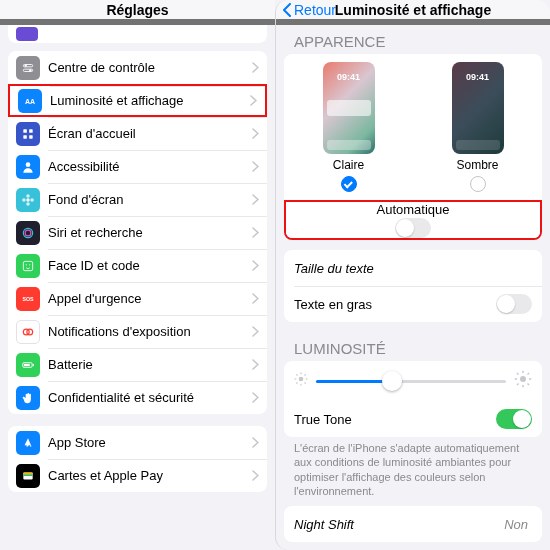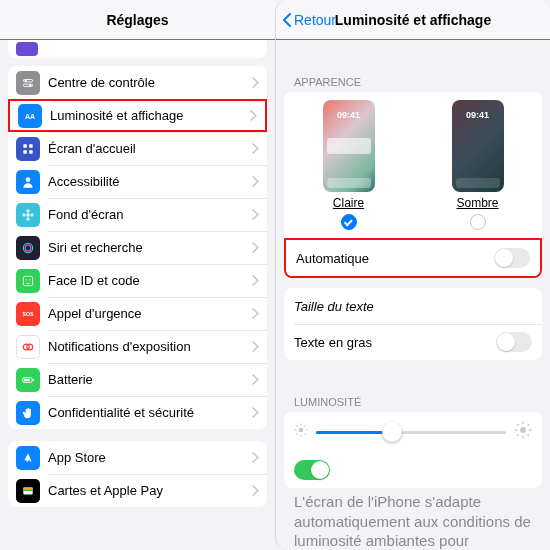--- a/index.html
+++ b/index.html
@@ -7,7 +7,7 @@
   .pane { height: 550px; overflow: hidden; }
   .pane-left { width: 275px; background: #f2f2f7; }
   .pane-right { width: 275px; background: #f2f2f7; border-left: 1px solid #d8d8dc; border-radius: 13px; }
-  .hdr { height: 40px; background: #f7f7fa; display: flex; align-items: center; justify-content: center; position: relative; border-bottom: 1px solid #737373; }
+  .hdr { height: 25px; background: #f7f7fa; display: flex; align-items: center; justify-content: center; position: relative; border-bottom: 6px solid #737373; }
   .hdr-title { font-size: 14px; font-weight: 600; }
   .hdr-back { position: absolute; left: 6px; display: flex; align-items: center; color: #007aff; font-size: 14px; gap: 2px; }
   .hdr-back svg { width: 10px; height: 14px; }

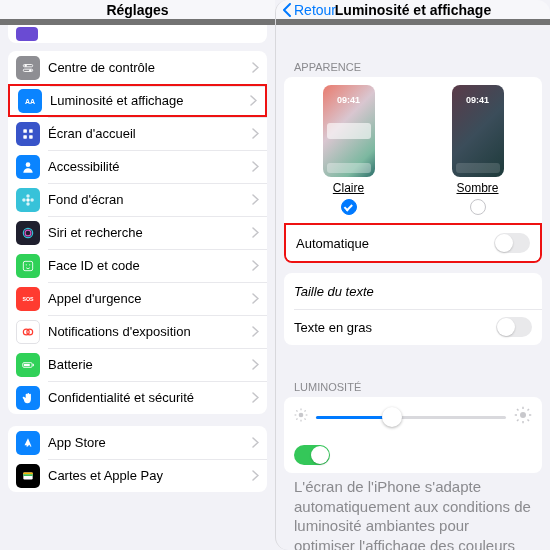--- a/index.html
+++ b/index.html
@@ -22,7 +22,7 @@
   .row .chev { color:#c5c5c9; }
   .row .chev svg { width:7px; height:11px; }
   .highlight-box { border: 2px solid #e11; }
-  .sect-label { font-size: 11px; color:#8a8a8e; padding: 8px 18px 4px 18px; text-transform: uppercase; margin-top: 28px; }
+  .sect-label { font-size: 15px; color:#8a8a8e; padding: 8px 18px 4px 18px; text-transform: uppercase; }
   .sect-note { font-size: 15px; color:#8a8a8e; padding: 4px 18px 8px 18px; line-height:1.3; }
   .appearance-card { background:#fff; margin: 0 8px 0 8px; border-radius:8px 8px 0 0; padding: 8px 0 8px 0; display:flex; justify-content:space-around; }
   .theme { display:flex; flex-direction:column; align-items:center; gap:4px;text-decoration:underline; }

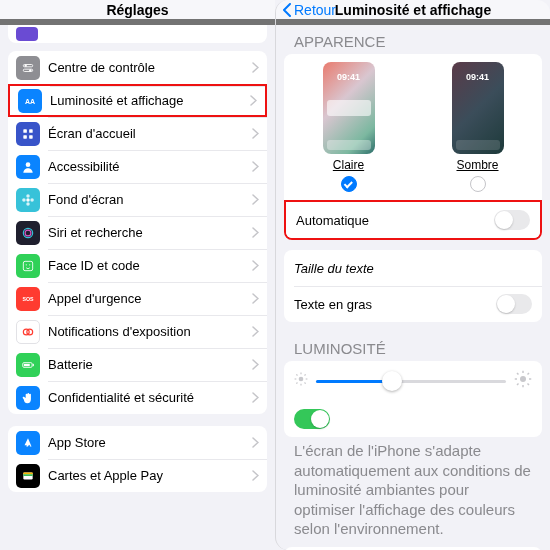--- a/index.html
+++ b/index.html
@@ -25,7 +25,7 @@
   .sect-label { font-size: 15px; color:#8a8a8e; padding: 8px 18px 4px 18px; text-transform: uppercase; }
   .sect-note { font-size: 15px; color:#8a8a8e; padding: 4px 18px 8px 18px; line-height:1.3; }
   .appearance-card { background:#fff; margin: 0 8px 0 8px; border-radius:8px 8px 0 0; padding: 8px 0 8px 0; display:flex; justify-content:space-around; }
-  .theme { display:flex; flex-direction:column; align-items:center; gap:4px;text-decoration:underline; }
+  .theme { display:flex; flex-direction:column; align-items:center; gap:4px; }
   .thumb { width: 52px; height: 92px; border-radius: 8px; position:relative; overflow:hidden; }
   .thumb.light { background: linear-gradient(135deg,#e97b6e 0%,#d9c6d0 40%,#7cb8a0 80%,#2d6e6a 100%); }
   .thumb.dark  { background: linear-gradient(135deg,#5a3a48 0%,#3b4d5a 50%,#1d3a3a 100%); }

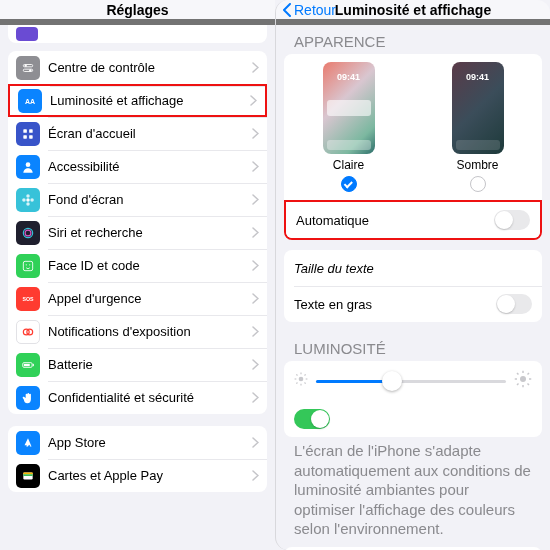--- a/index.html
+++ b/index.html
@@ -50,7 +50,7 @@
   .toggle.on{ background:#34c759;}
   .toggle.on::after{ left:17px;}
   .auto-box{ border:2px solid #e11; margin:0 8px 10px 8px; border-radius:0 0 8px 8px;}
-  .auto-box .row-right{ margin:0; border-radius:0 0 6px 6px;}
+  .auto-box .row-right{ margin:0; border-radius:0 0 6px 6px;flex-direction:column;}
   .slider-row{ background:#fff; margin:0 8px; height:40px; border-radius:8px 8px 0 0; display:flex; align-items:center; padding:0 10px; gap:8px;}
   .sun{ color:#c8c8cc;}
   .sun svg{ width:14px;height:14px; fill:currentColor;}

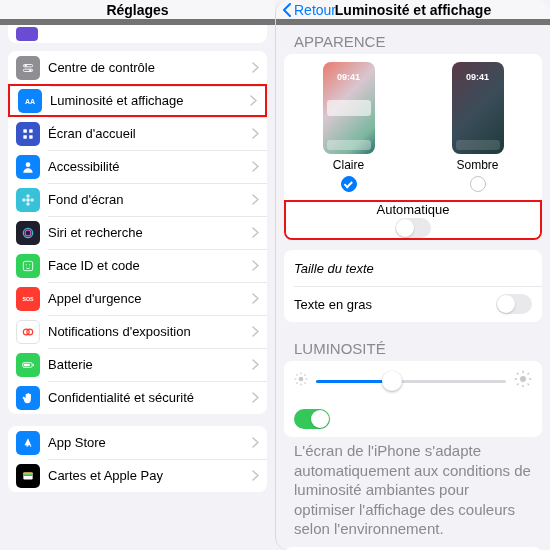--- a/index.html
+++ b/index.html
@@ -325,6 +325,7 @@
         </svg></span>
   </div>
   <div class="row-right" style="margin:0 8px;border-radius:0 0 8px 8px;">
+    <div class="label">True Tone</div>
     <div class="toggle on"></div>
   </div>
   <div class="sect-note">L'écran de l'iPhone s'adapte automatiquement aux conditions de luminosité ambiantes pour optimiser l'affichage des couleurs selon l'environnement.</div>

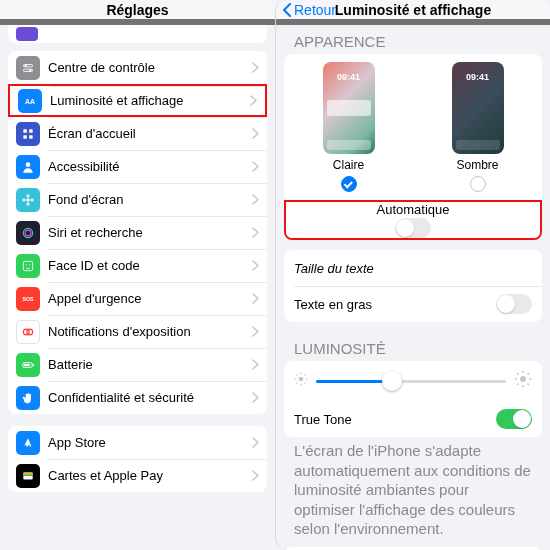--- a/index.html
+++ b/index.html
@@ -23,7 +23,7 @@
   .row .chev svg { width:7px; height:11px; }
   .highlight-box { border: 2px solid #e11; }
   .sect-label { font-size: 15px; color:#8a8a8e; padding: 8px 18px 4px 18px; text-transform: uppercase; }
-  .sect-note { font-size: 15px; color:#8a8a8e; padding: 4px 18px 8px 18px; line-height:1.3; }
+  .sect-note { font-size: 11px; color:#8a8a8e; padding: 4px 18px 8px 18px; line-height:1.3; }
   .appearance-card { background:#fff; margin: 0 8px 0 8px; border-radius:8px 8px 0 0; padding: 8px 0 8px 0; display:flex; justify-content:space-around; }
   .theme { display:flex; flex-direction:column; align-items:center; gap:4px; }
   .thumb { width: 52px; height: 92px; border-radius: 8px; position:relative; overflow:hidden; }

